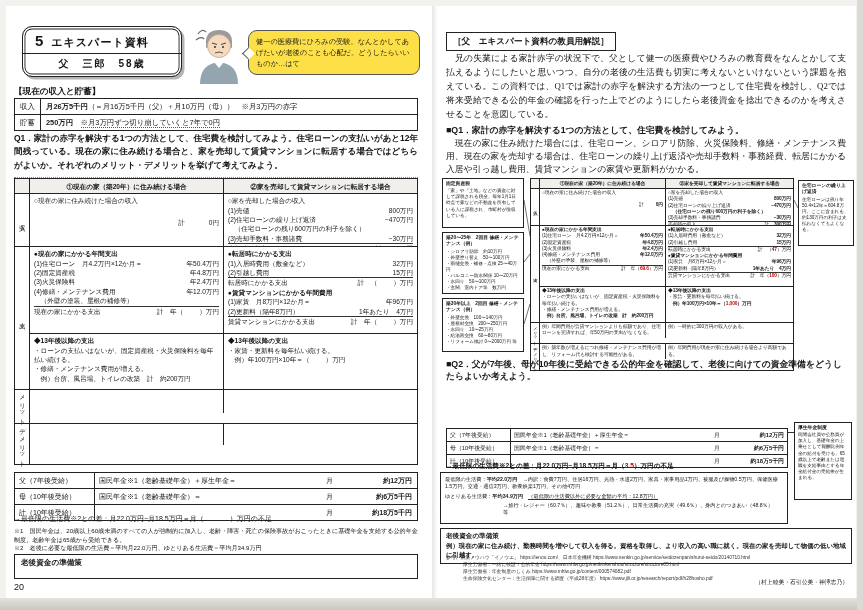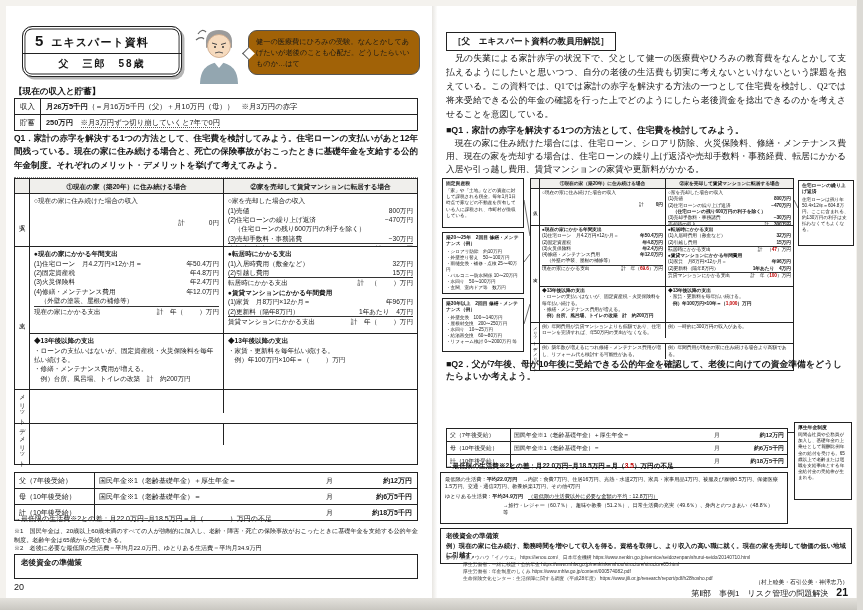--- a/index.html
+++ b/index.html
@@ -28,7 +28,7 @@
 
   .avatar { left: 186px; top: 18px; }
   .bubble { left: 242px; top: 24px; width: 172px; border: 1px solid #555; border-radius: 9px;
-            padding: 5px 7px; font-size: 7.2px; line-height: 1.55; background: #a16207; }
+            padding: 5px 7px; font-size: 7.2px; line-height: 1.55; background: #fde047; }
   .bubble:before { content:""; position:absolute; left:-5px; top:18px; width:8px; height:8px;
             background:#fff; border-left:1px solid #555; border-bottom:1px solid #555; transform:rotate(45deg); }
 

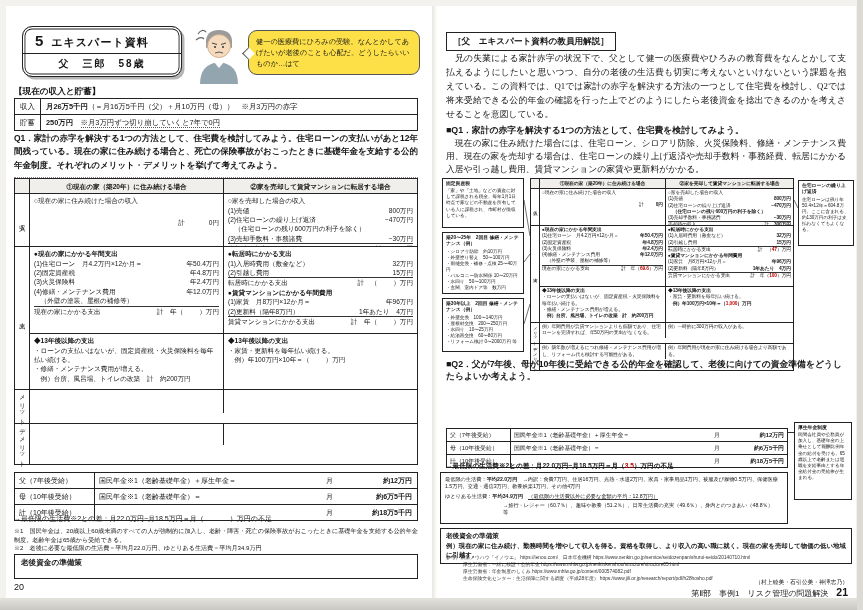--- a/index.html
+++ b/index.html
@@ -178,7 +178,7 @@
     </div>
   </div>
 
-  <div class="ab qtext">Q1．家計の赤字を解決する1つの方法として、住宅費を検討してみよう。住宅ローンの支払いがあと12年間残っている。現在の家に住み続ける場合と、死亡の保険事故がおこったときに基礎年金を支給する公的年金制度。それぞれのメリット・デメリットを挙げて考えてみよう。</div>
+  <div class="ab qtext">Q1．家計の赤字を解決する1つの方法として、住宅費を検討してみよう。住宅ローンの支払いがあと12年間残っている。現在の家に住み続ける場合と、家を売却して賃貸マンションに転居する場合ではどちらがよいか。それぞれのメリット・デメリットを挙げて考えてみよう。</div>
 
   <div class="ab bt btL">
     <div class="bt-head">

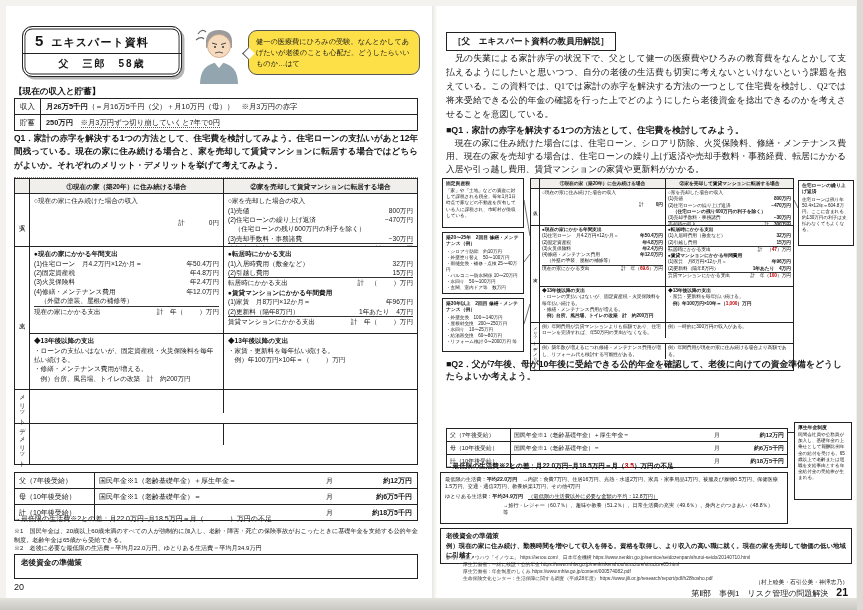--- a/index.html
+++ b/index.html
@@ -579,12 +579,6 @@
 
   <div class="ab credit">（村上睦美・石引公美・神澤志乃）</div>
 
-  <div class="ab footR">
-    <span>第Ⅱ部</span>
-    <span>事例1</span>
-    <span>リスク管理の問題解決</span>
-    <span class="pn">21</span>
-  </div>
 </div>
 
 <div class="fold"></div>

